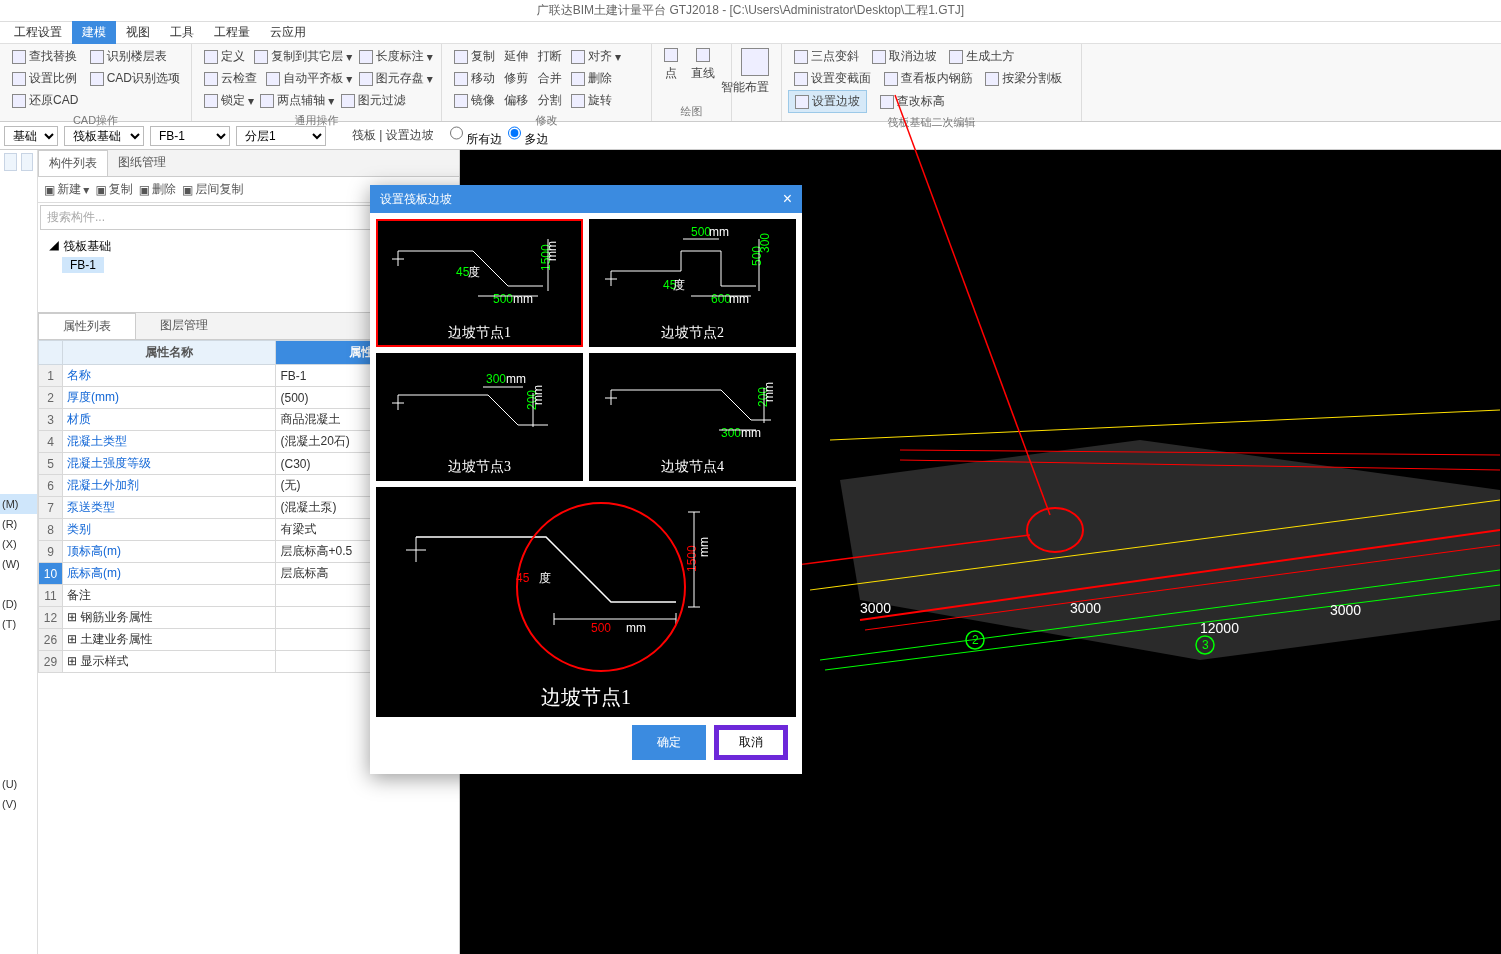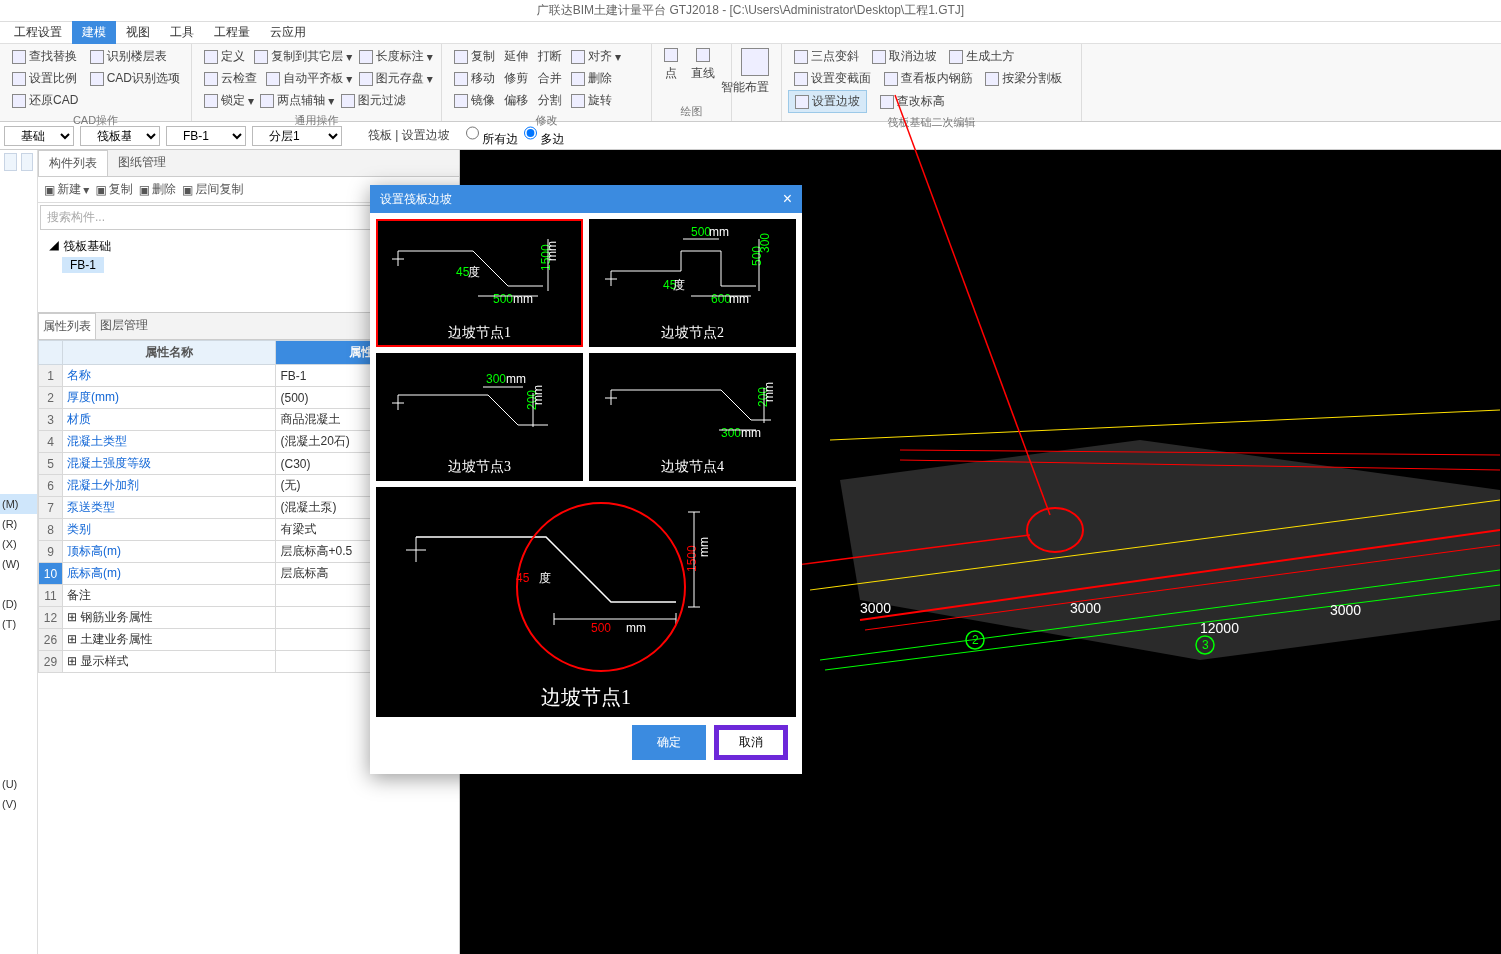--- a/index.html
+++ b/index.html
@@ -16,7 +16,7 @@
 .rbtn.hl{background:#d6e9f8;border:1px solid #9cc9e8}
 .ico{display:inline-block;width:14px;height:14px;border:1px solid #888;background:#eef}
 .selrow{height:28px;display:flex;align-items:center;padding:0 4px;gap:6px;border-bottom:1px solid #ccc}
-.selrow select,.selrow input{height:20px;border:1px solid #bbb;padding:0 12px;background:#fff}
+.selrow select,.selrow input{height:20px;border:1px solid #bbb;padding:0 4px;background:#fff}
 .main{display:flex;height:calc(954px - 22px - 22px - 78px - 28px)}
 .leftcol{width:38px;background:#fff;border-right:1px solid #ddd;display:flex;flex-direction:column}
 .leftitem{padding:4px 2px;color:#333;text-align:left;font-size:11px;white-space:nowrap;overflow:hidden}

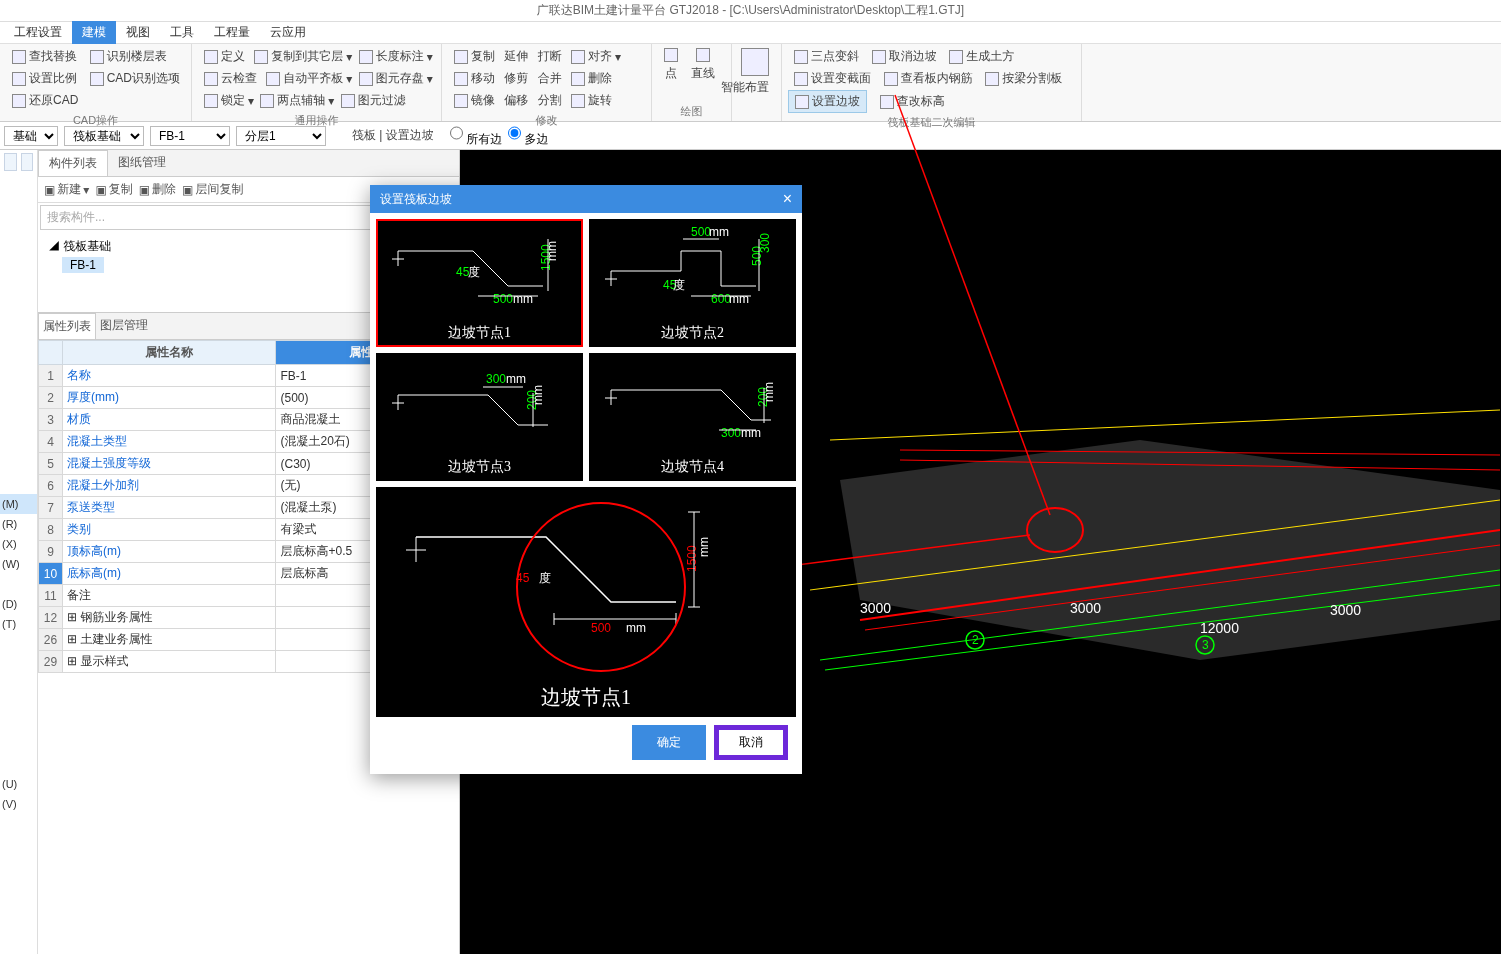--- a/index.html
+++ b/index.html
@@ -32,7 +32,7 @@
 .tree .node{padding:2px 0}
 .tree .leaf{background:#cfe6fb;display:inline-block;padding:1px 8px;margin-left:14px}
 .proptabs{display:flex;border-top:1px solid #ccc;border-bottom:1px solid #ccc;background:#f3f3f3;margin-top:20px}
-.proptabs span{padding:4px 4px;color:#555}
+.proptabs span{padding:4px 24px;color:#555}
 .proptabs span.act{background:#fff;border:1px solid #ccc;border-bottom:none}
 table.props{width:100%;border-collapse:collapse}
 table.props th{background:#e8f2fb;border:1px solid #cfd8e0;padding:3px;text-align:center;color:#555}

